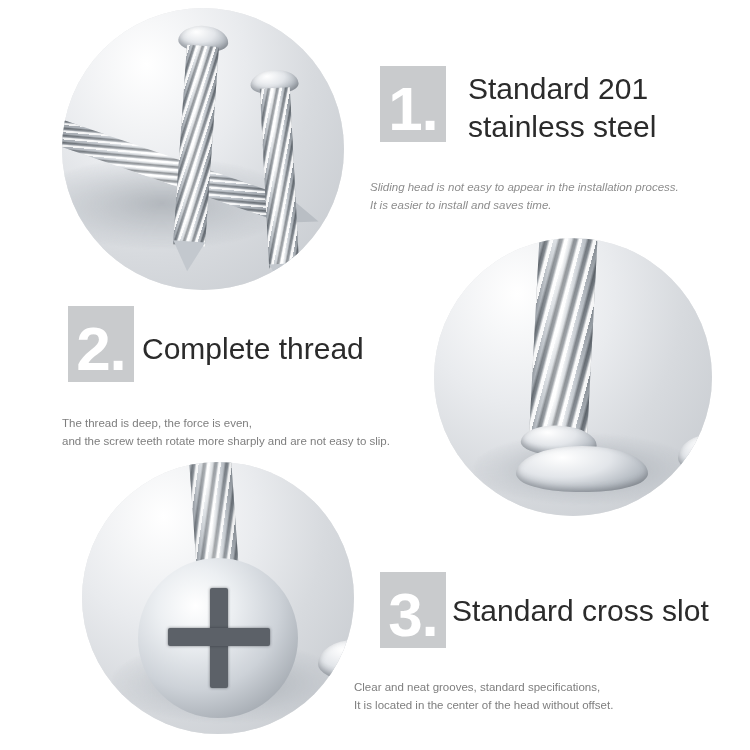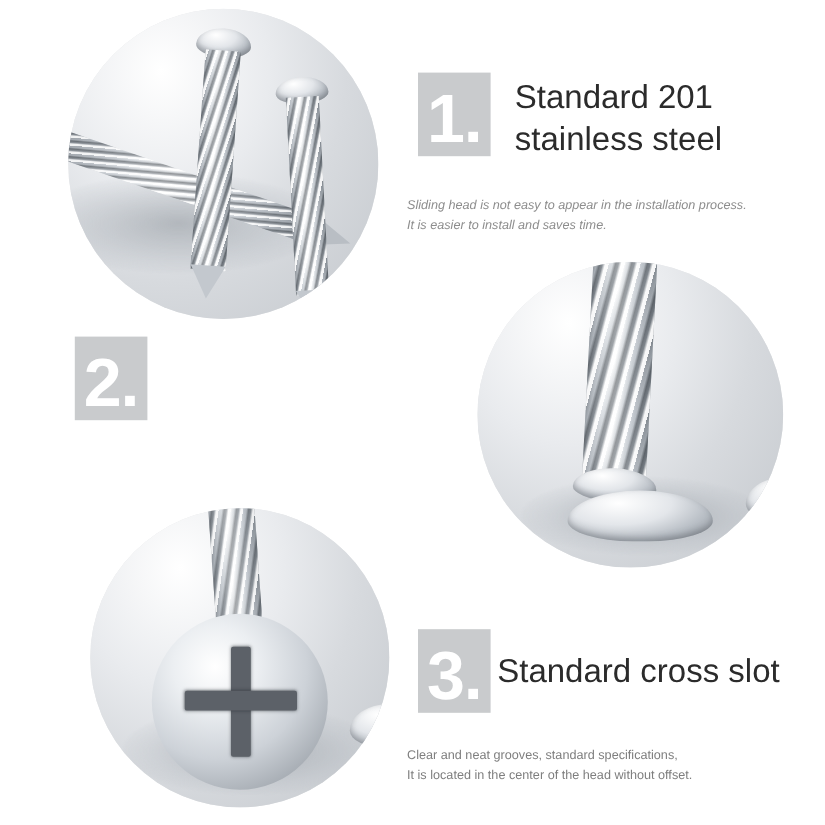--- a/index.html
+++ b/index.html
@@ -172,6 +172,7 @@
 It is easier to install and saves time.</div>
 
   <div class="num-box" style="left:68px; top:306px; width:66px; height:76px;">2.</div>
+  <div class="headline" style="left:142px; top:330px; width:300px;">Complete thread</div>
 
   <div class="photo-circle" style="left:434px; top:238px; width:278px; height:278px;">
     <div class="photo-inner"></div>

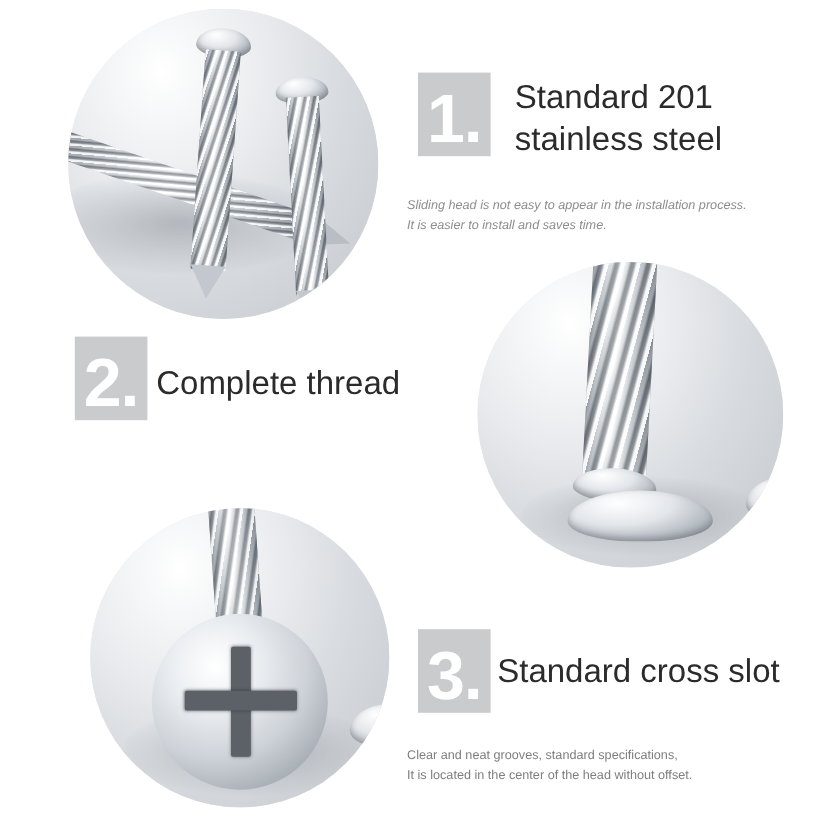--- a/index.html
+++ b/index.html
@@ -173,6 +173,8 @@
 
   <div class="num-box" style="left:68px; top:306px; width:66px; height:76px;">2.</div>
   <div class="headline" style="left:142px; top:330px; width:300px;">Complete thread</div>
+  <div class="subtext plain" style="left:62px; top:388px; width:420px;">The thread is deep, the force is even,
+and the screw teeth rotate more sharply and are not easy to slip.</div>
 
   <div class="photo-circle" style="left:434px; top:238px; width:278px; height:278px;">
     <div class="photo-inner"></div>

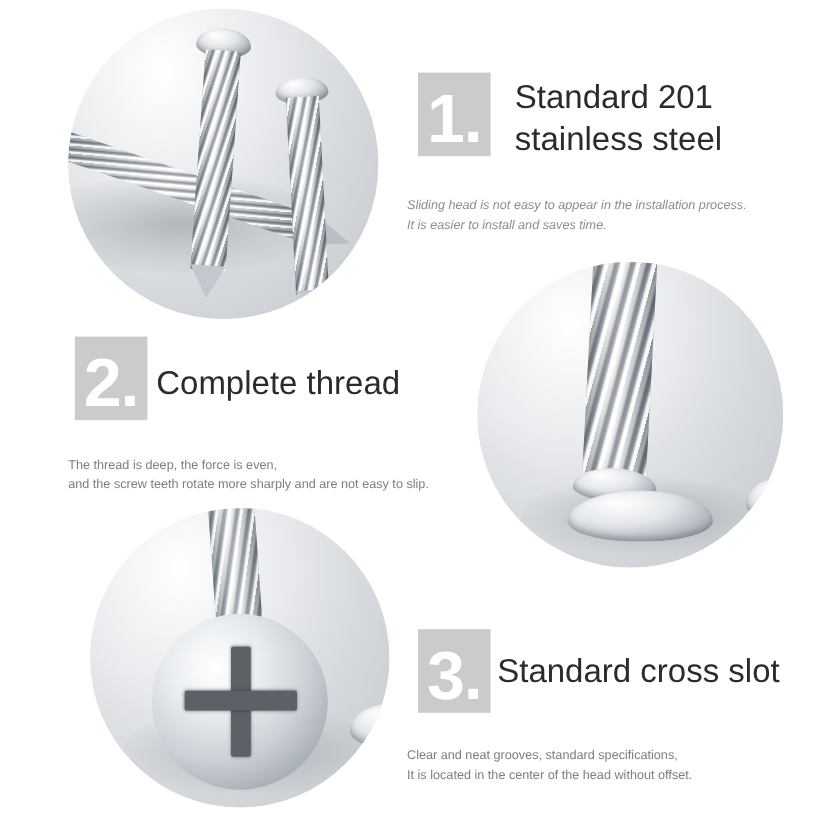--- a/index.html
+++ b/index.html
@@ -222,7 +222,7 @@
 
   <div class="num-box" style="left:380px; top:572px; width:66px; height:76px;">3.</div>
   <div class="headline" style="left:452px; top:592px; width:300px;">Standard cross slot</div>
-  <div class="subtext plain" style="left:370px; top:652px; width:370px;">Clear and neat grooves, standard specifications,
+  <div class="subtext plain" style="left:354px; top:652px; width:370px;">Clear and neat grooves, standard specifications,
 It is located in the center of the head without offset.</div>
 
 </div>

